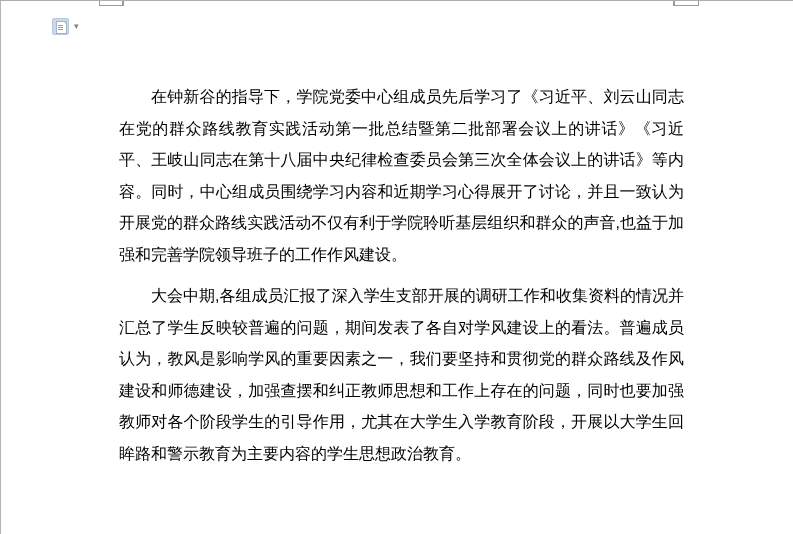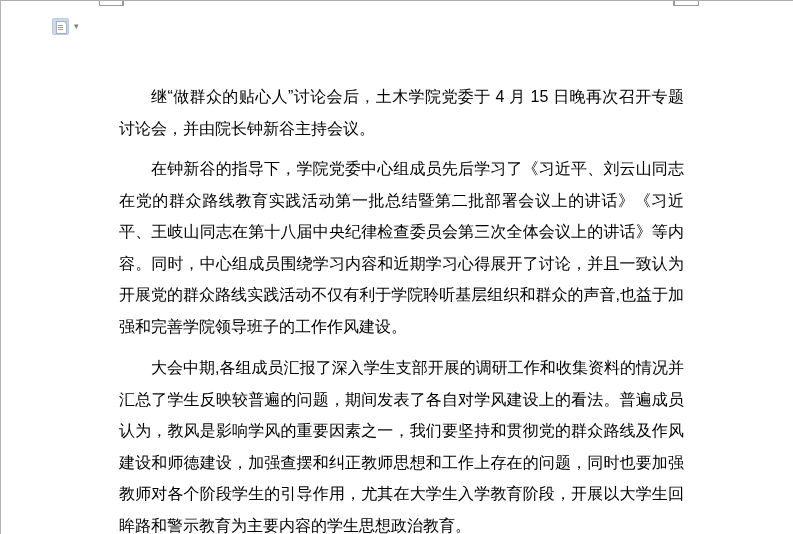--- a/index.html
+++ b/index.html
@@ -121,7 +121,6 @@
 
 
   <div class="body-text">
-    <p class="p1">继“做群众的贴心人”讨论会后，土木学院党委于 4 月 15 日晚再次召开专题讨论会，并由院长钟新谷主持会议。</p>
     <p class="p2">在钟新谷的指导下，学院党委中心组成员先后学习了《习近平、刘云山同志在党的群众路线教育实践活动第一批总结暨第二批部署会议上的讲话》《习近平、王岐山同志在第十八届中央纪律检查委员会第三次全体会议上的讲话》等内容。同时，中心组成员围绕学习内容和近期学习心得展开了讨论，并且一致认为开展党的群众路线实践活动不仅有利于学院聆听基层组织和群众的声音,也益于加强和完善学院领导班子的工作作风建设。</p>
     <p class="p3">大会中期,各组成员汇报了深入学生支部开展的调研工作和收集资料的情况并汇总了学生反映较普遍的问题，期间发表了各自对学风建设上的看法。普遍成员认为，教风是影响学风的重要因素之一，我们要坚持和贯彻党的群众路线及作风建设和师德建设，加强查摆和纠正教师思想和工作上存在的问题，同时也要加强教师对各个阶段学生的引导作用，尤其在大学生入学教育阶段，开展以大学生回眸路和警示教育为主要内容的学生思想政治教育。</p>
   </div>

